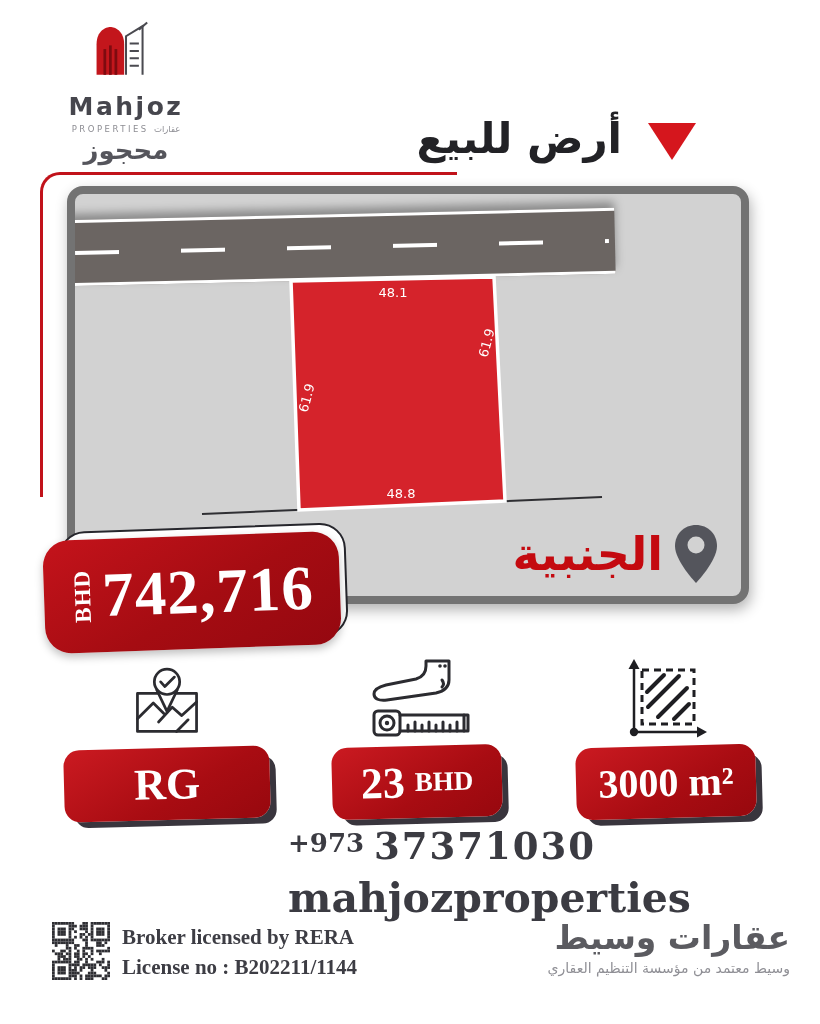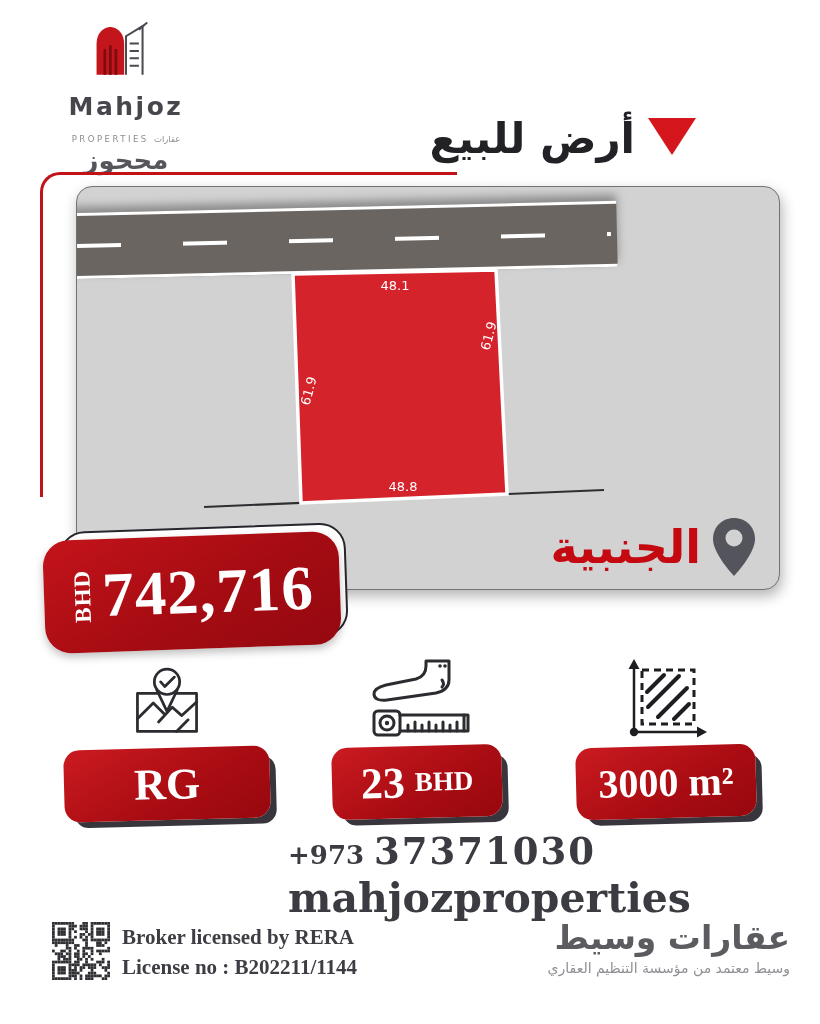--- a/index.html
+++ b/index.html
@@ -9,7 +9,7 @@
   
   .logo-block{position:absolute;left:38px;top:20px;width:176px;text-align:center;}
   .logo-name{font-size:25px;font-weight:bold;letter-spacing:2.5px;color:#46464d;margin-top:12px;}
-  .logo-sub{font-size:8.5px;color:#8d8d93;letter-spacing:2.5px;margin-top:13px;direction:ltr;}
+  .logo-sub{font-size:8.5px;color:#8d8d93;letter-spacing:2.5px;margin-top:3px;direction:ltr;}
   .logo-sub .ar{letter-spacing:0;}
   .logo-arabic{font-size:26px;font-weight:bold;color:#55555c;margin-top:1px;text-align:center;}
 

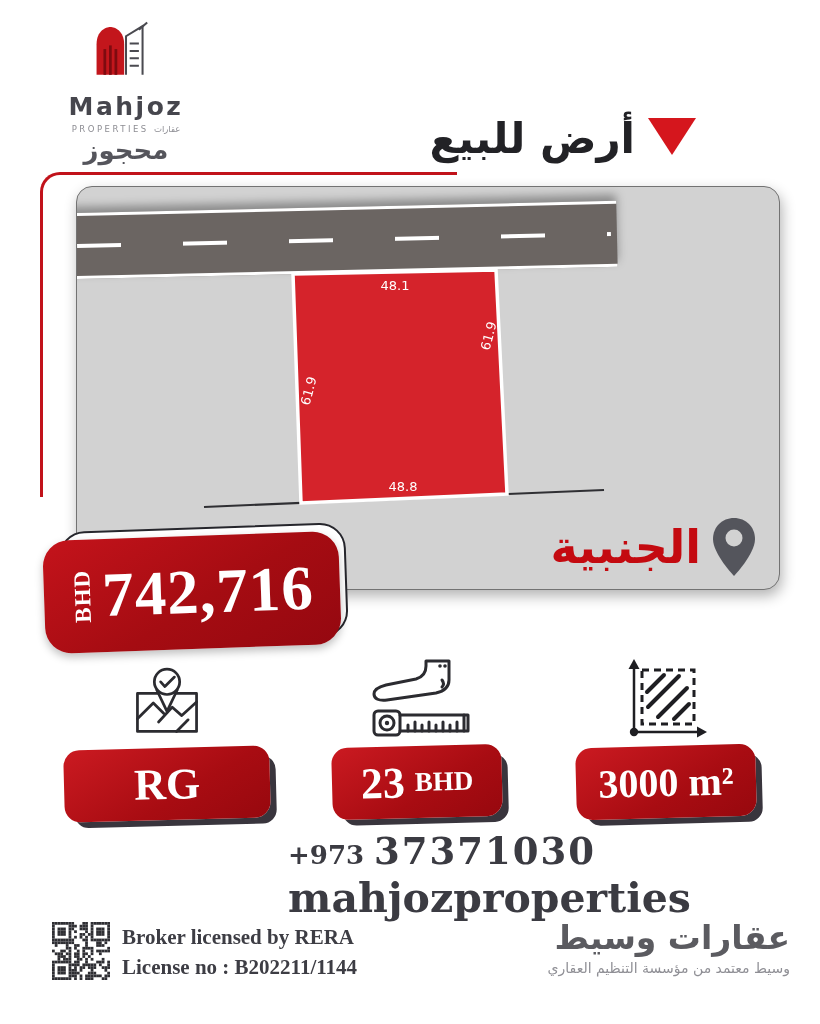--- a/index.html
+++ b/index.html
@@ -14,7 +14,7 @@
   .logo-arabic{font-size:26px;font-weight:bold;color:#55555c;margin-top:1px;text-align:center;}
 
   
-  .title-row{position:absolute;top:118px;right:124px;display:flex;align-items:flex-start;gap:13px;}
+  .title-row{position:absolute;top:118px;right:124px;display:flex;align-items:flex-end;gap:26px;}
   .title-text{font-size:42px;font-weight:bold;color:#222226;direction:rtl;line-height:1;}
   .title-triangle{width:0;height:0;border-left:24px solid transparent;border-right:24px solid transparent;border-top:37px solid #d5161d;}
 

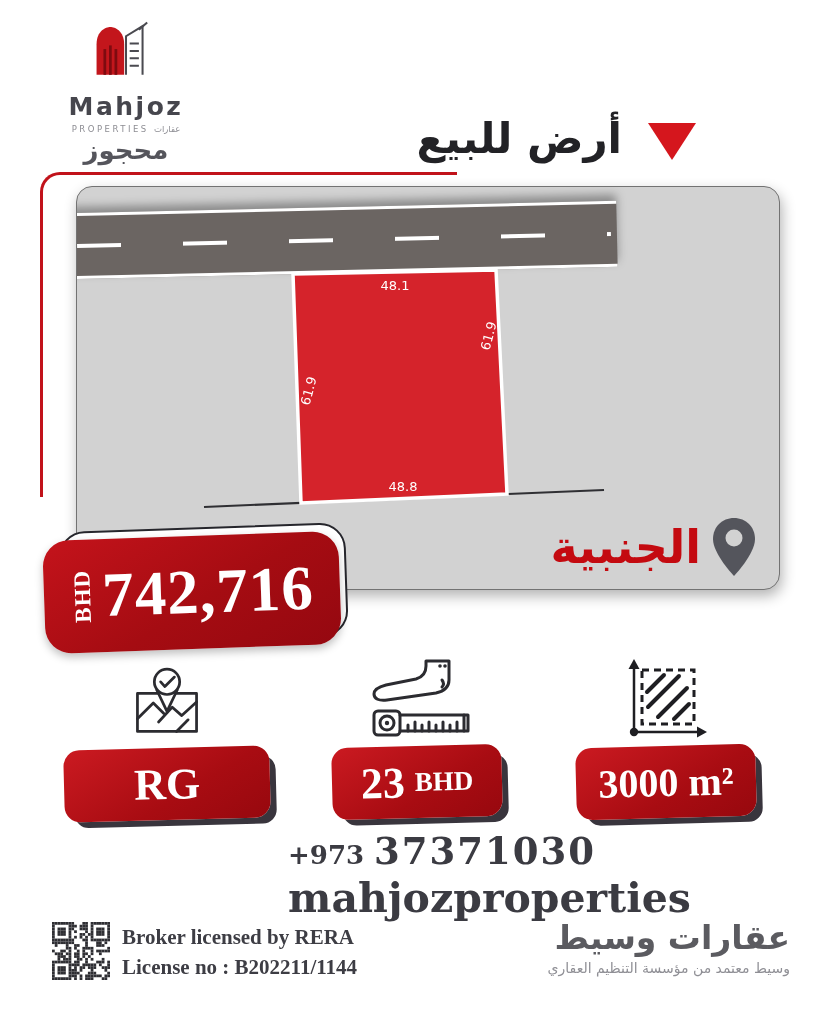--- a/index.html
+++ b/index.html
@@ -22,7 +22,7 @@
   .frame{position:absolute;left:40px;top:172px;width:414px;height:322px;border-left:3px solid #c1121a;border-top:3px solid #c1121a;border-top-left-radius:20px;}
 
   
-  .map-card{position:absolute;left:76px;top:186px;width:666px;height:402px;background:#d2d2d2;border:1px solid #737373;border-radius:16px;box-shadow:2px 6px 14px rgba(0,0,0,0.3);padding-left:36px;}
+  .map-card{position:absolute;left:67px;top:186px;width:666px;height:402px;background:#d2d2d2;border:8px solid #737373;border-radius:16px;box-shadow:2px 6px 14px rgba(0,0,0,0.3);}
   .map-inner{position:absolute;inset:0;border-radius:11px;overflow:hidden;}
   .road{position:absolute;left:-10px;top:20px;width:550px;height:60px;background:#6b6562;border-top:3px solid #ffffff;border-bottom:3px solid #ffffff;transform:rotate(-1.3deg);box-shadow:0 -6px 10px rgba(0,0,0,0.35);}
   .road-dash{position:absolute;left:10px;right:6px;top:50%;height:4px;margin-top:-2px;background:repeating-linear-gradient(90deg,#ffffff 0 44px,transparent 44px 106px);}

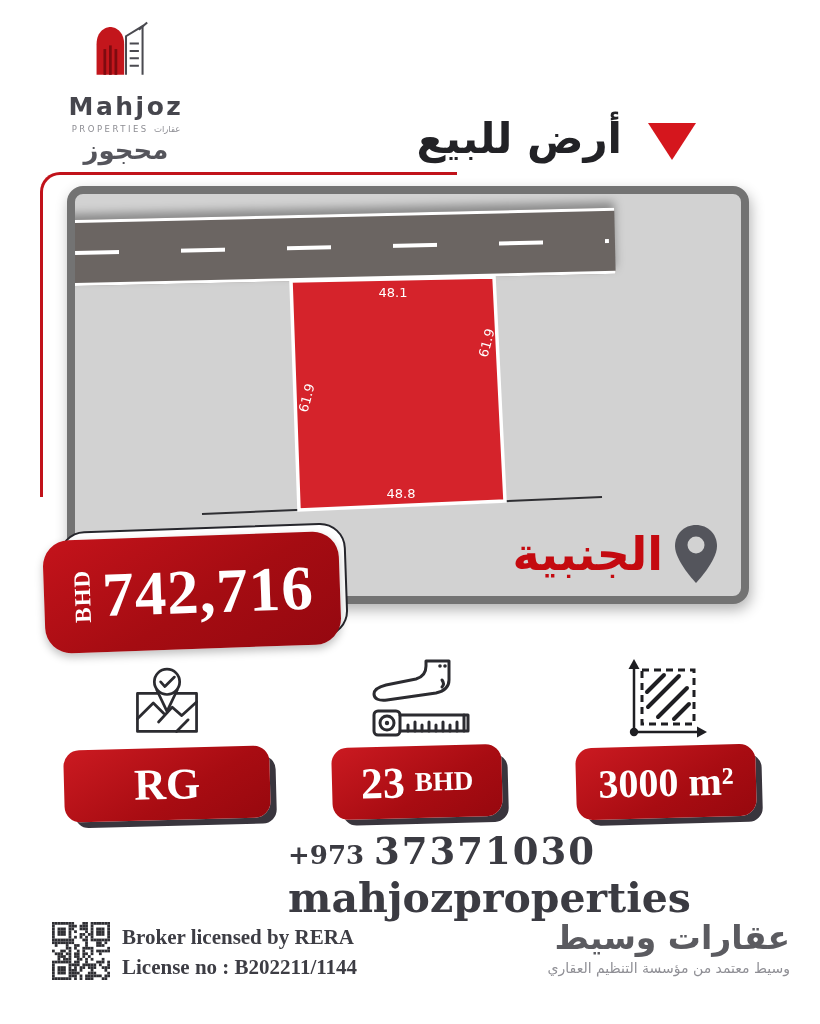--- a/index.html
+++ b/index.html
@@ -51,7 +51,7 @@
 
   
   .contact{position:absolute;left:278px;top:828px;width:300px;color:#3b3b42;}
-  .contact-row{display:flex;align-items:flex-end;gap:10px;}
+  .contact-row{display:flex;align-items:flex-start;gap:10px;}
   .phone-code{font-family:"DejaVu Serif",serif;font-weight:bold;font-size:26px;}
   .phone-number{font-family:"DejaVu Serif",serif;font-weight:bold;font-size:37px;letter-spacing:2px;line-height:1;}
   .insta-handle{font-family:"DejaVu Serif",serif;font-weight:bold;font-size:41px;line-height:1.2;}

